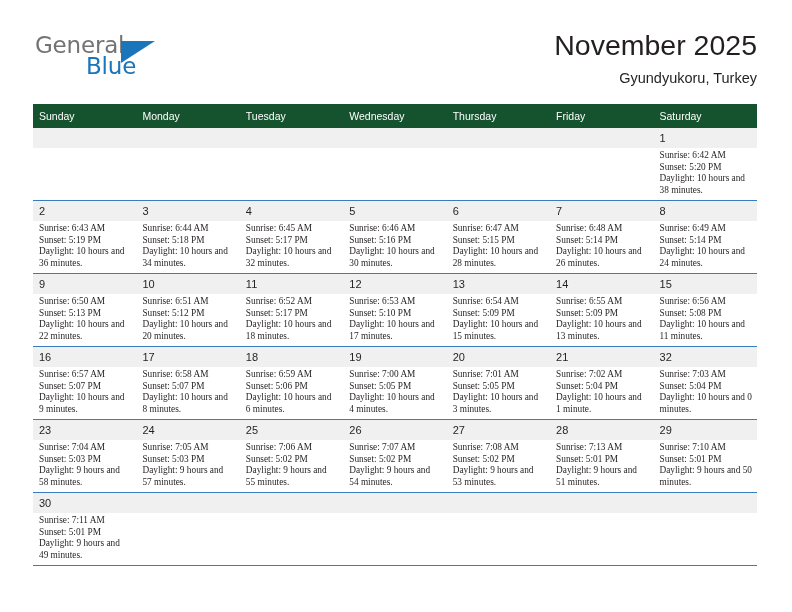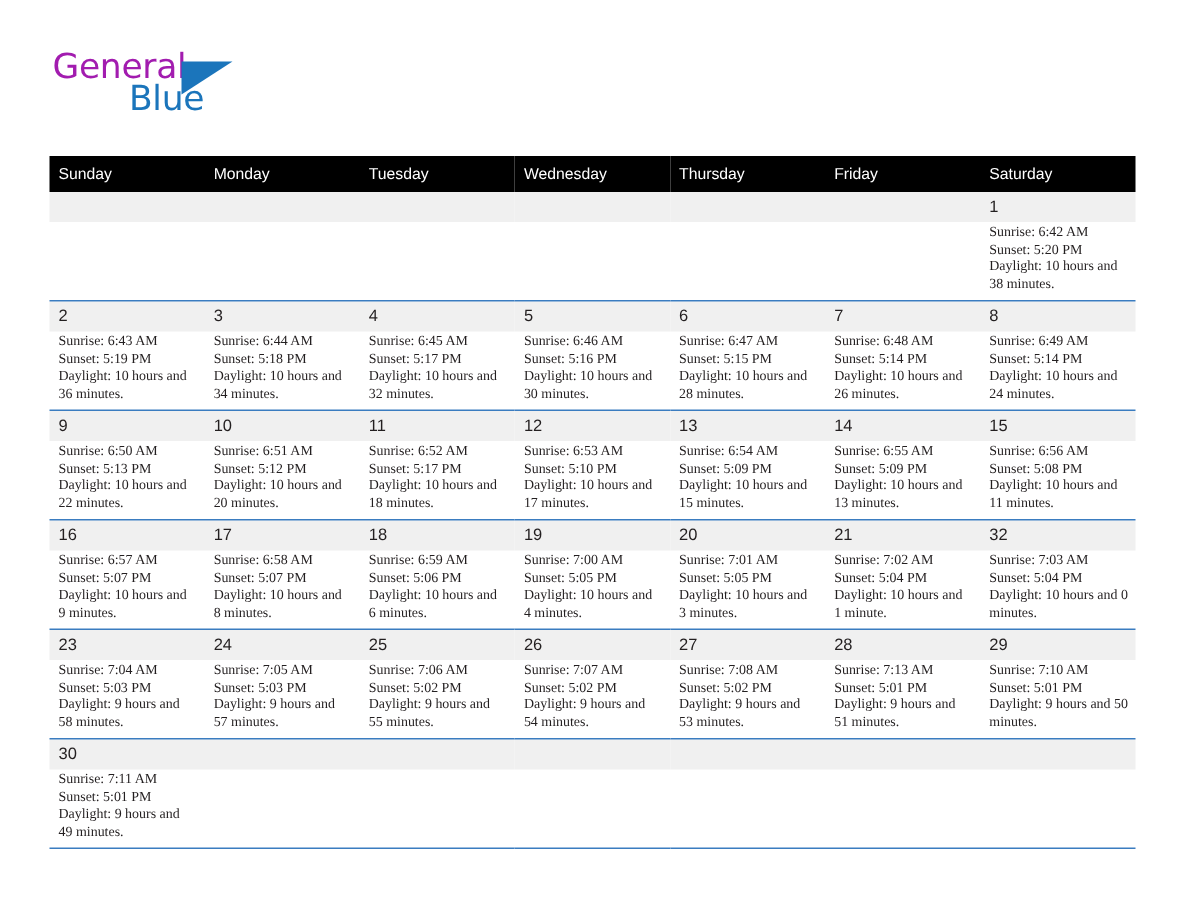--- a/index.html
+++ b/index.html
@@ -42,7 +42,7 @@
     top: 4px;
     font-size: 23px;
     letter-spacing: -0.2px;
-    color: #a21caf;
+    color: #737373;
     font-family: "DejaVu Sans", sans-serif;
   }
   .brand-blue {

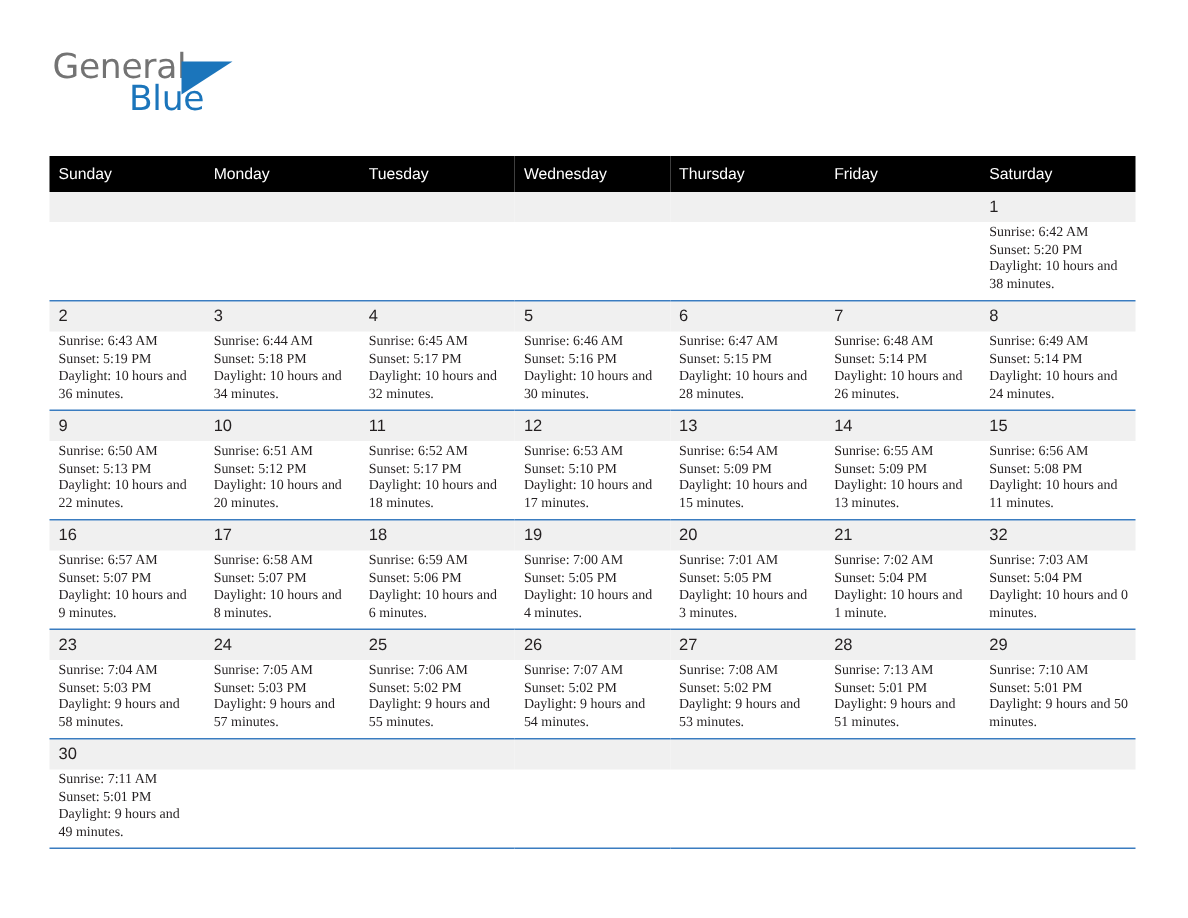--- a/index.html
+++ b/index.html
@@ -160,6 +160,10 @@
       <span class="brand-blue">Blue</span>
     </div>
 
+    <div class="titles">
+      <div class="month-title">November 2025</div>
+      <div class="location-title">Gyundyukoru, Turkey</div>
+    </div>
 
   </div>
 

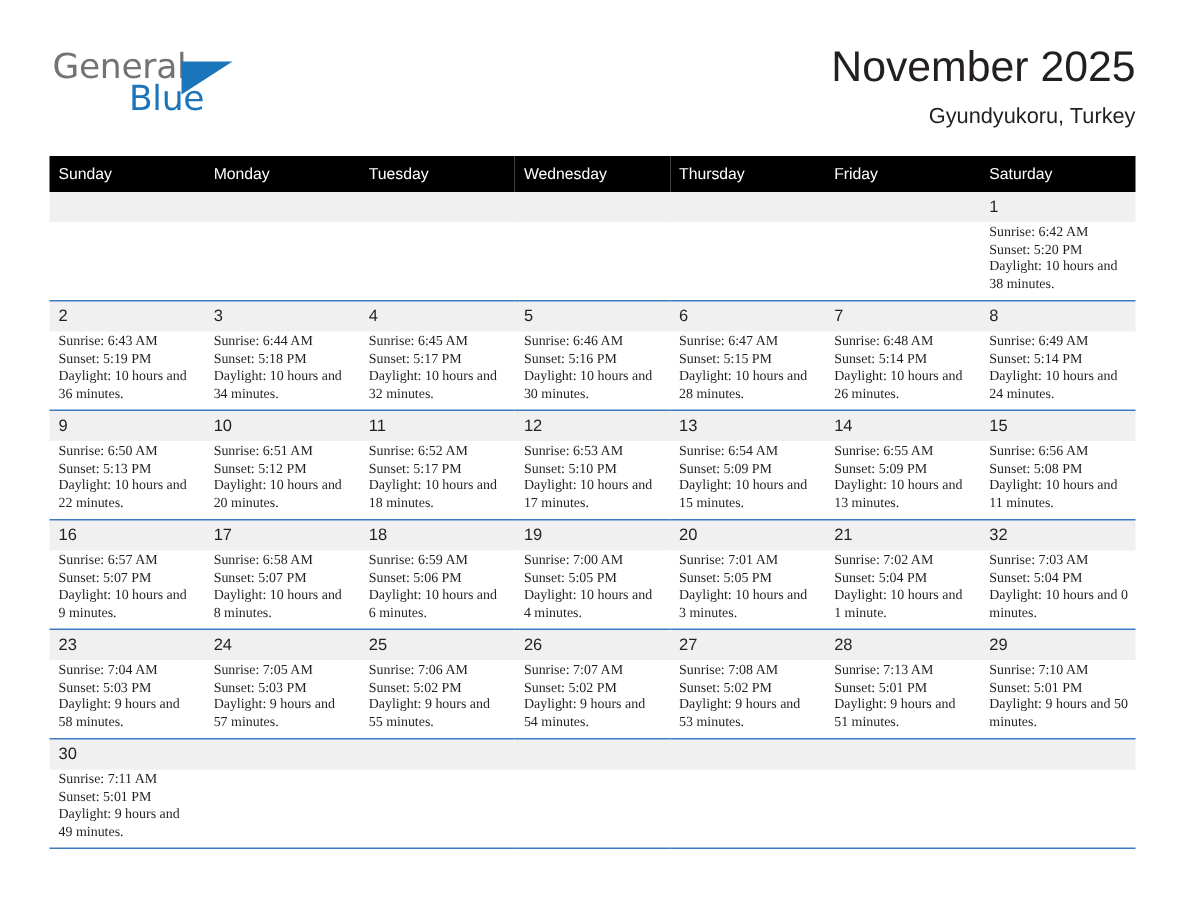--- a/index.html
+++ b/index.html
@@ -100,7 +100,7 @@
   .calendar col { width: 103.43px; }
 
   .calendar thead th {
-    background: #000000;
+    background: #14532d;
     color: #ffffff;
     font-size: 10.5px;
     font-weight: normal;

